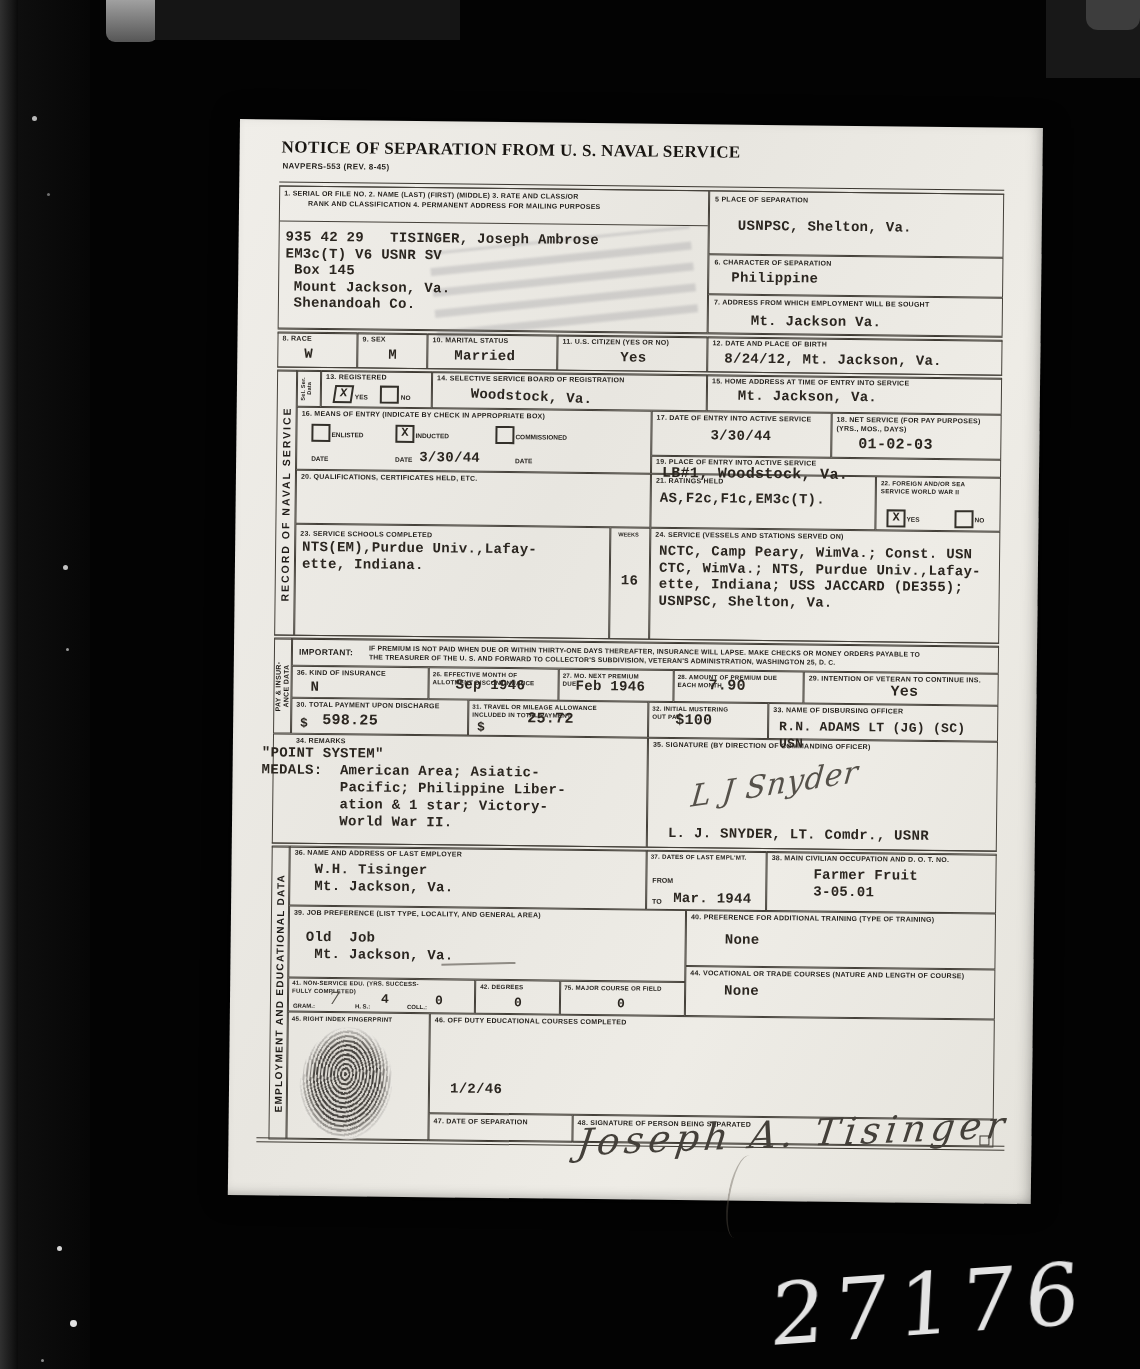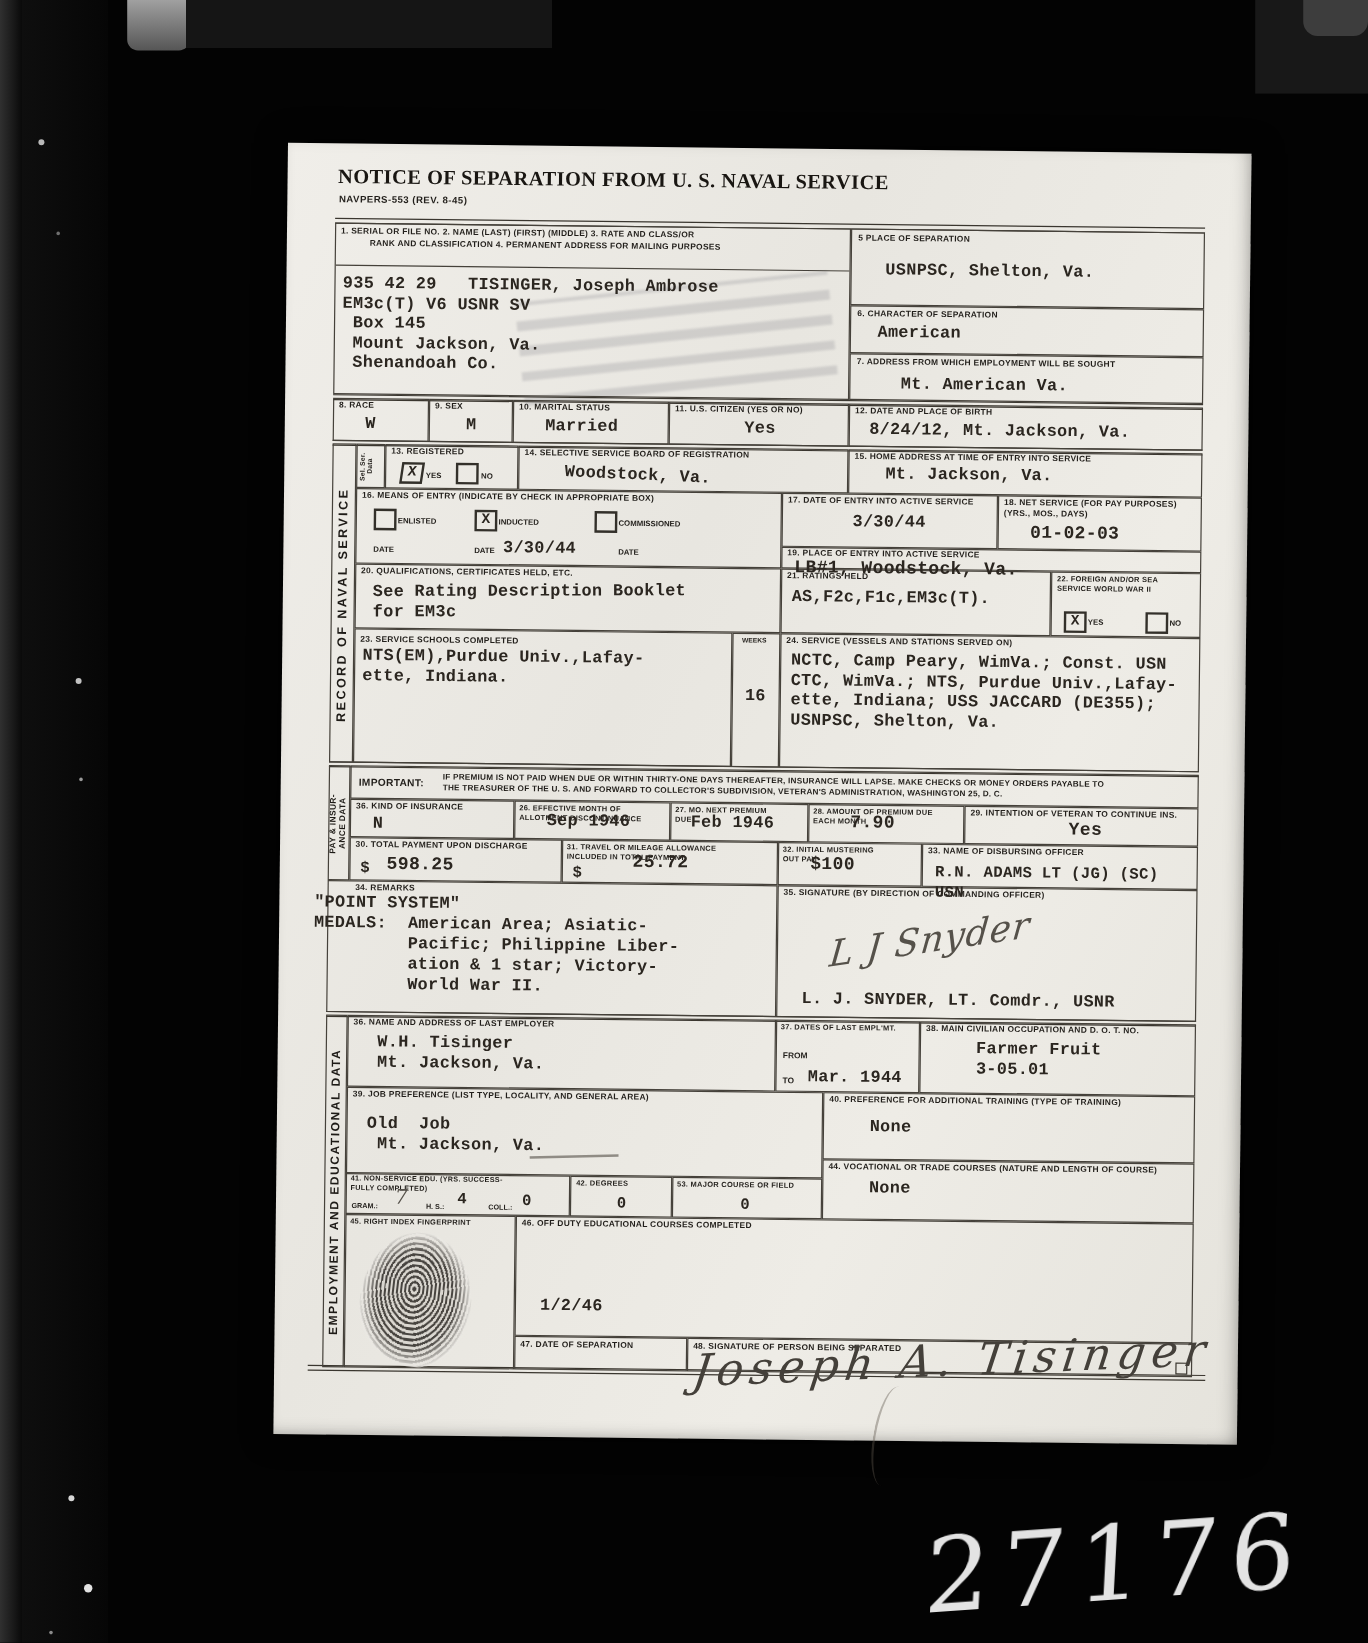--- a/index.html
+++ b/index.html
@@ -102,7 +102,7 @@
   </div>
   <div class="cell" style="left:470px;top:130px;width:295px;height:40px">
     <div class="lbl" style="left:5px;top:3px">6.  CHARACTER OF SEPARATION</div>
-    <div class="typed" style="left:22px;top:14px">American</div>
+    <div class="typed" style="left:22px;top:14px">Philippine</div>
   </div>
   <div class="cell" style="left:470px;top:170px;width:295px;height:39px">
     <div class="lbl" style="left:5px;top:3px">7.  ADDRESS FROM WHICH EMPLOYMENT WILL BE SOUGHT</div>

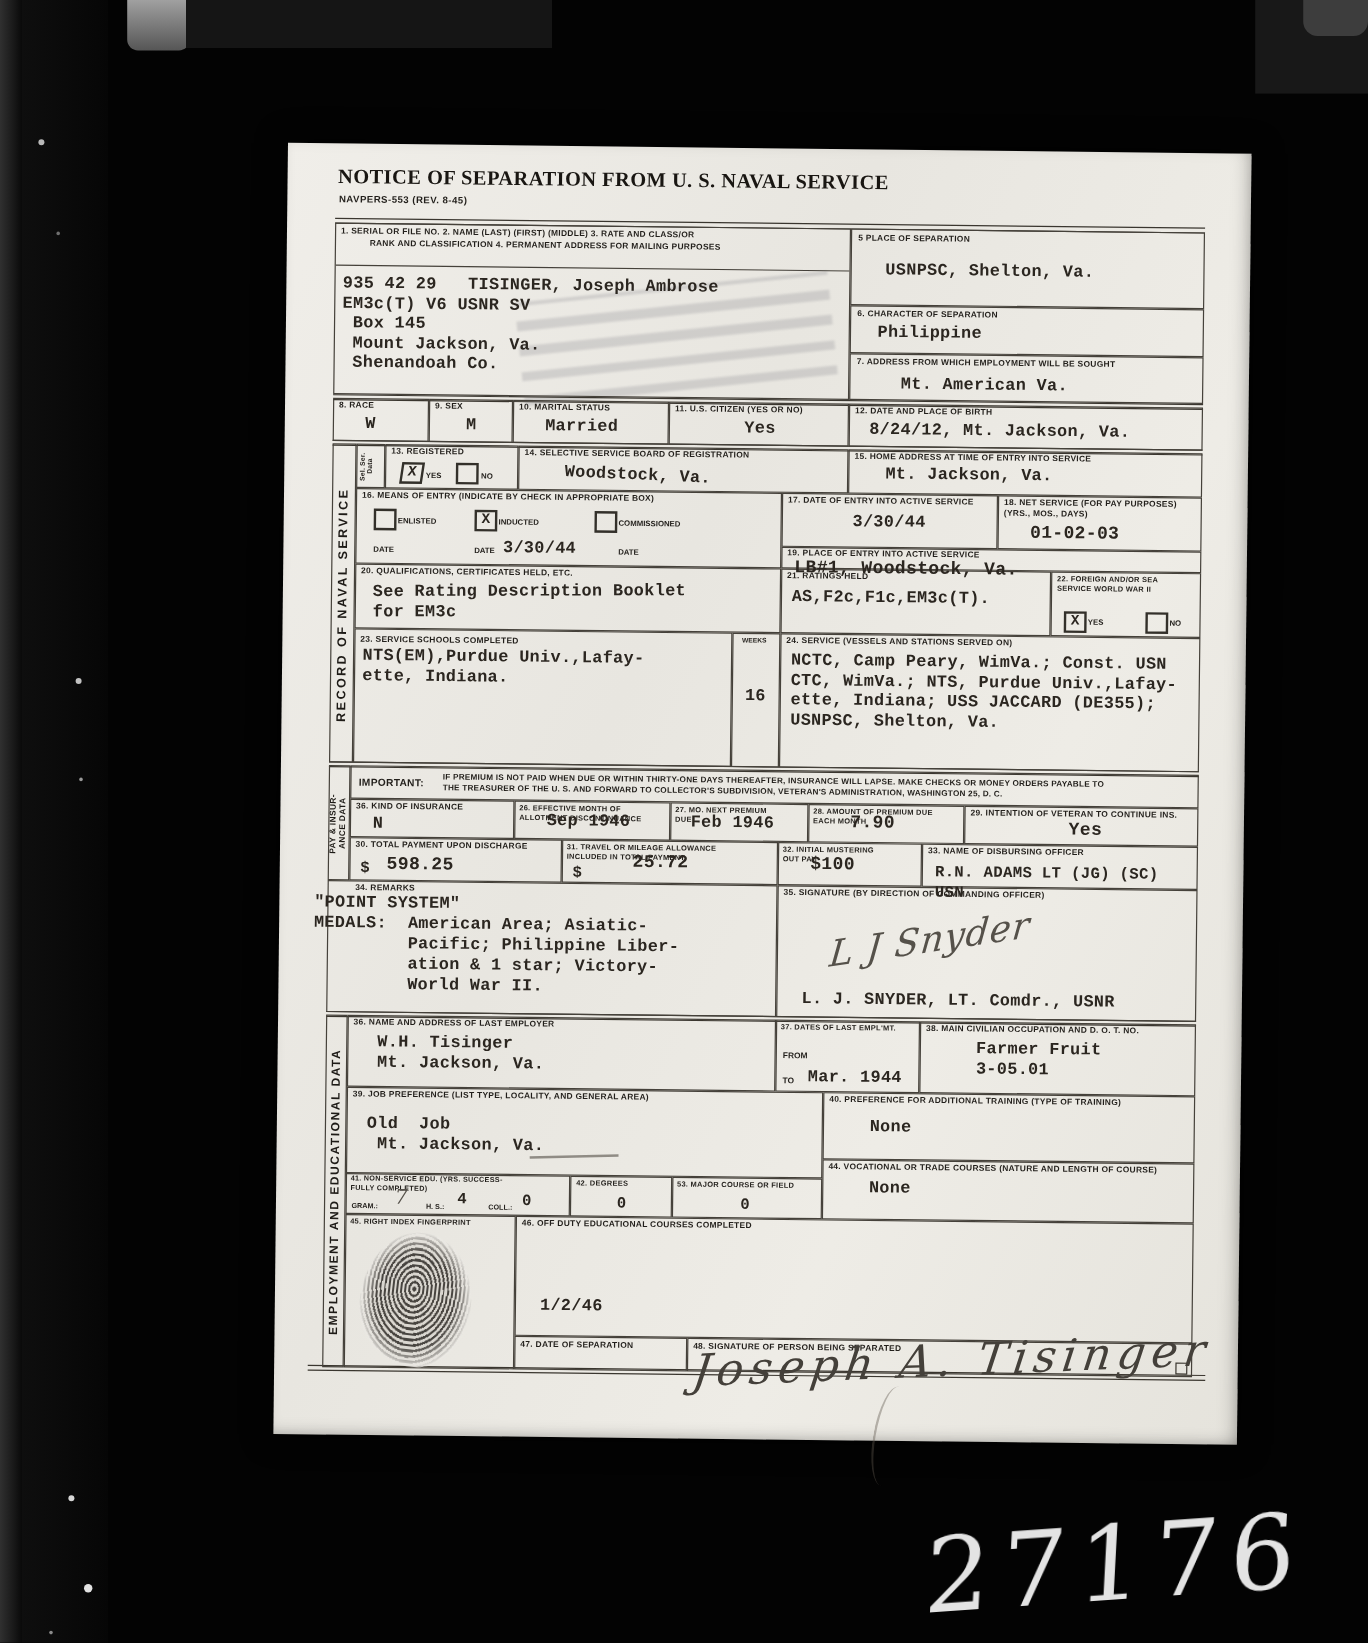--- a/index.html
+++ b/index.html
@@ -106,7 +106,7 @@
   </div>
   <div class="cell" style="left:470px;top:170px;width:295px;height:39px">
     <div class="lbl" style="left:5px;top:3px">7.  ADDRESS FROM WHICH EMPLOYMENT WILL BE SOUGHT</div>
-    <div class="typed" style="left:42px;top:17px">Mt. American Va.</div>
+    <div class="typed" style="left:42px;top:17px">Mt. Jackson Va.</div>
   </div>
 
   <div class="cell" style="left:40px;top:212px;width:80px;height:36px">

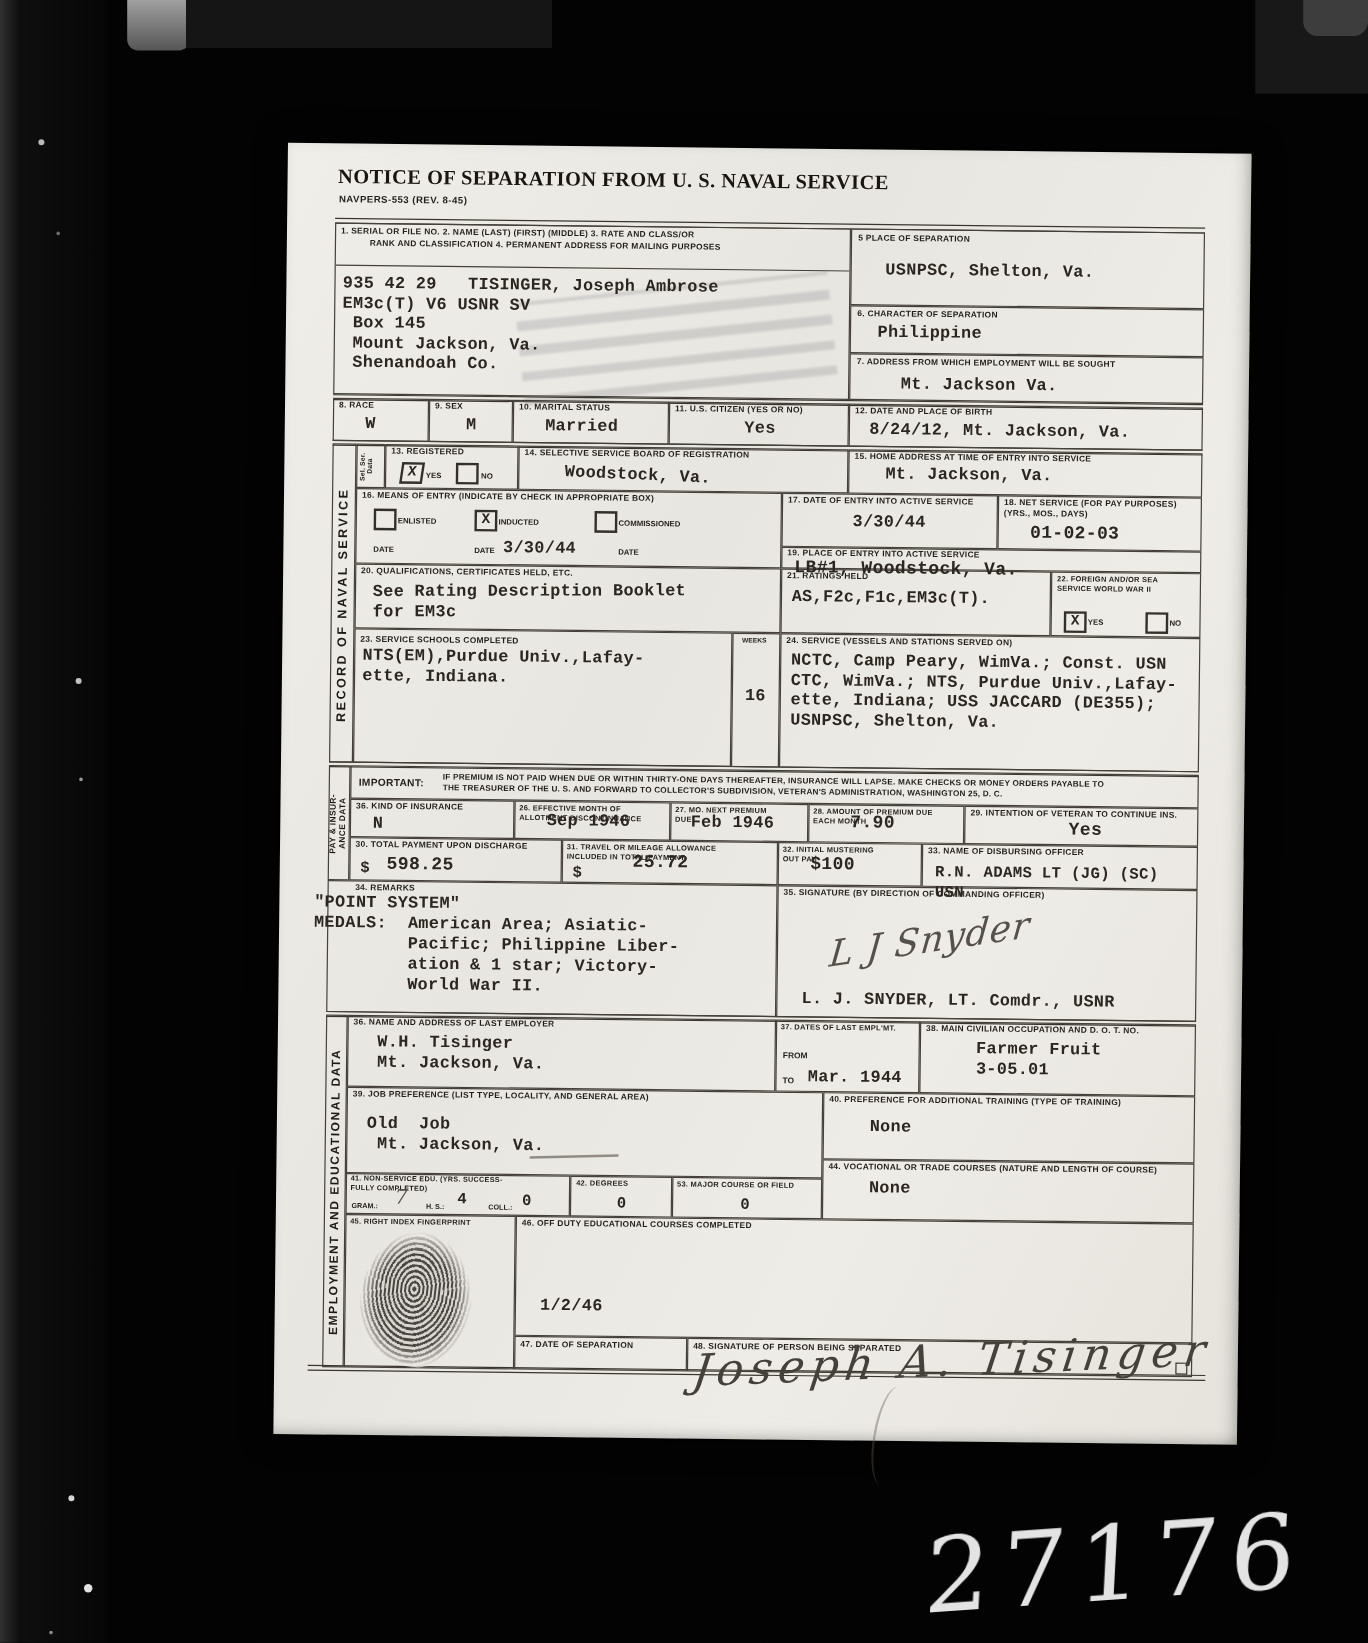--- a/index.html
+++ b/index.html
@@ -183,8 +183,6 @@
 
   <div class="cell" style="left:60px;top:350px;width:355px;height:54px">
     <div class="lbl" style="left:4px;top:2px">20.  QUALIFICATIONS, CERTIFICATES HELD, ETC.</div>
-    <div class="typed" style="left:14px;top:13px;transform:rotate(-.8deg)">See Rating Description Booklet
-for EM3c</div>
   </div>
   <div class="cell" style="left:415px;top:350px;width:225px;height:54px">
     <div class="lbl" style="left:4px;top:2px">21.  RATINGS HELD</div>

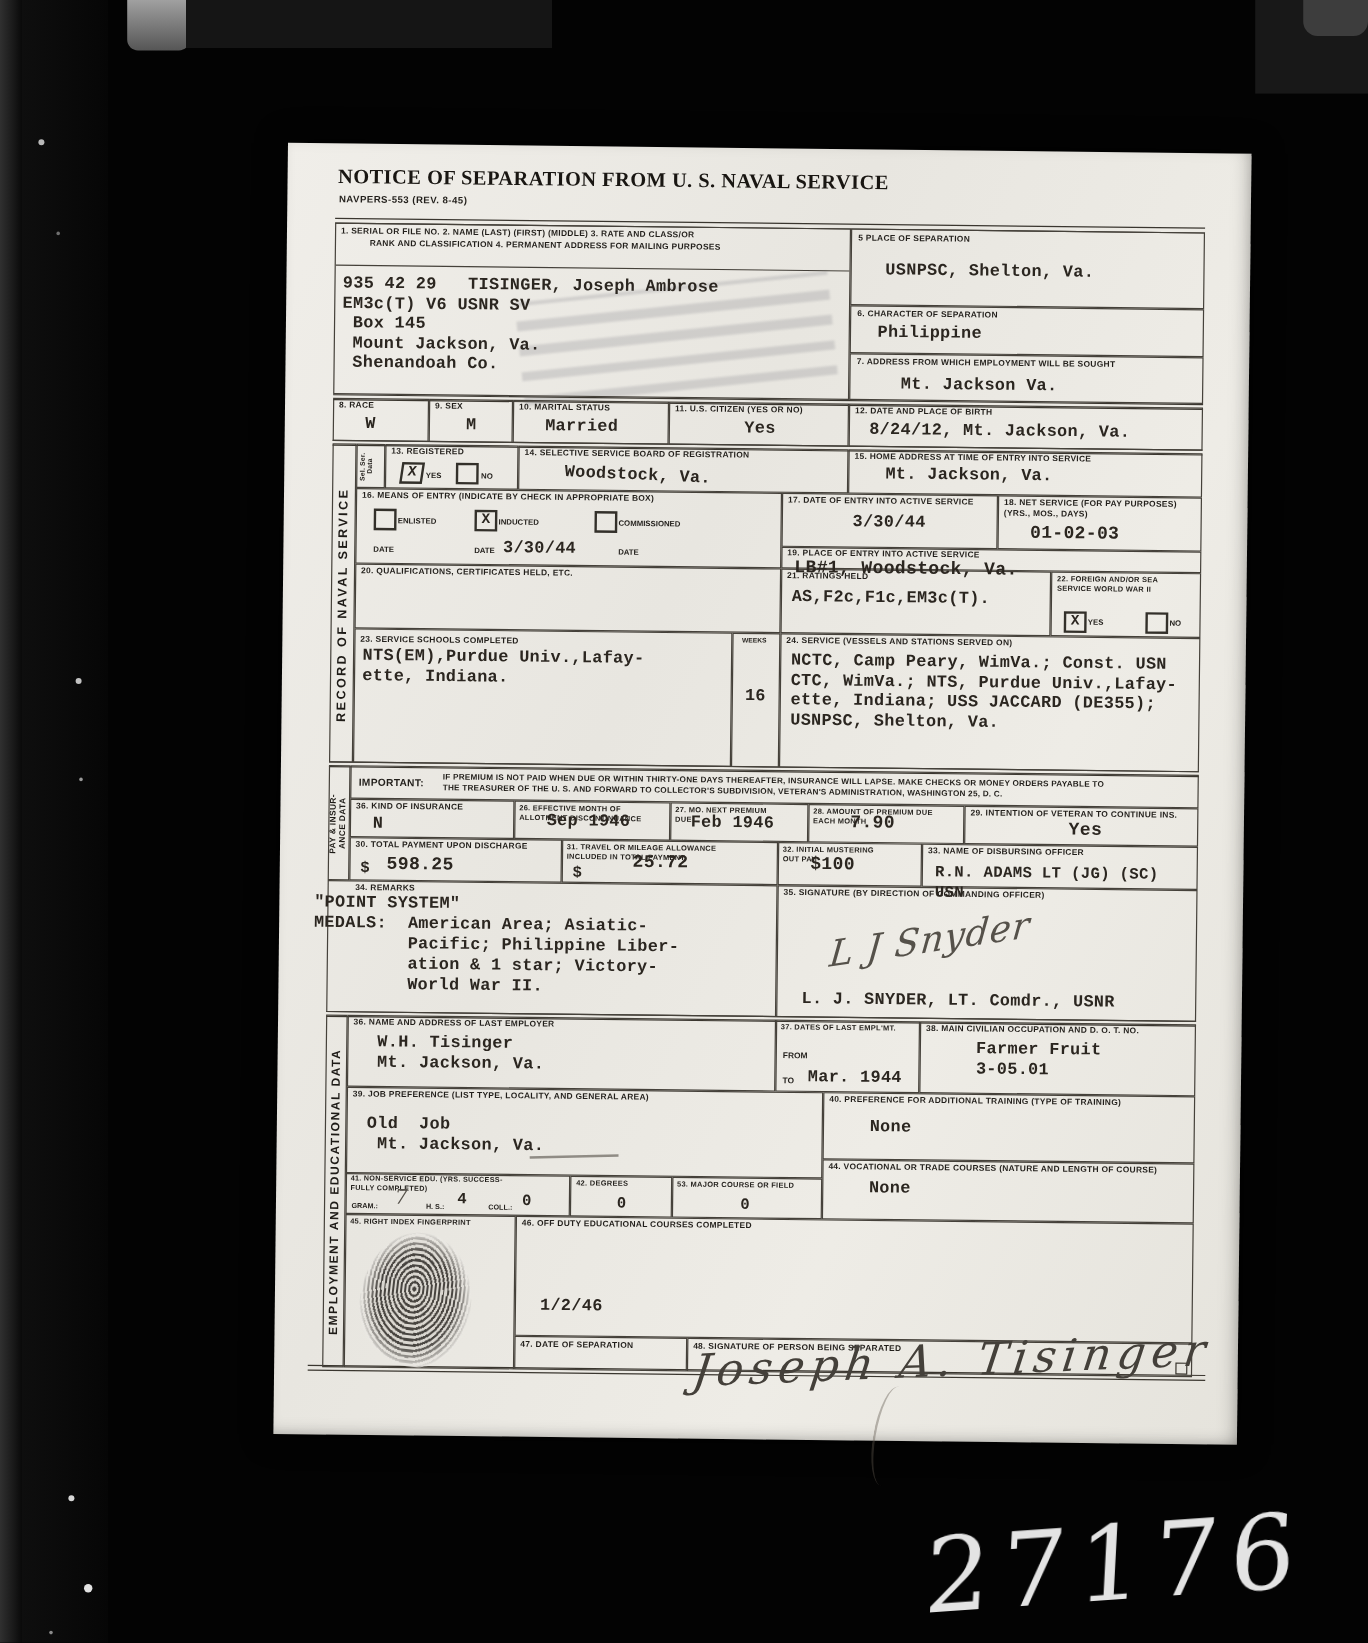--- a/index.html
+++ b/index.html
@@ -332,7 +332,7 @@
     <div class="typed sm" style="left:38px;top:14px">0</div>
   </div>
   <div class="cell" style="left:330px;top:858px;width:125px;height:34px">
-    <div class="lbl xs" style="left:3px;top:2px">53.  MAJOR COURSE OR FIELD</div>
+    <div class="lbl xs" style="left:3px;top:2px">75.  MAJOR COURSE OR FIELD</div>
     <div class="typed sm" style="left:56px;top:14px">0</div>
   </div>
 

